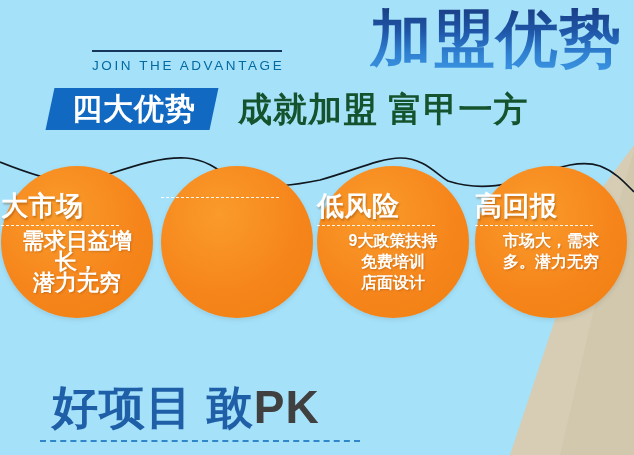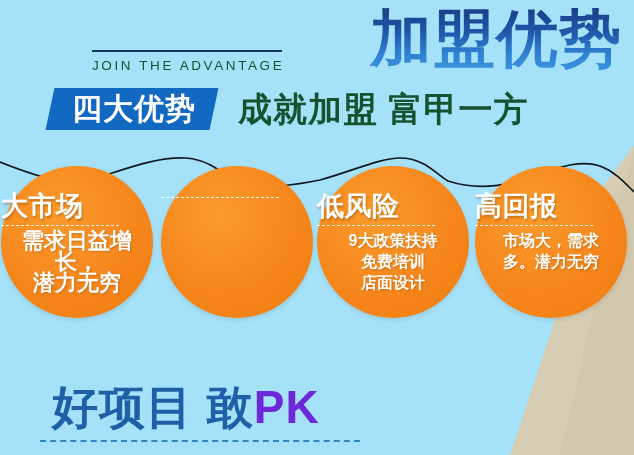--- a/index.html
+++ b/index.html
@@ -46,7 +46,7 @@
     text-align: center;
     font-size: 13.5px;
     letter-spacing: 2.6px;
-    color: #14532d;
+    color: #0369a1;
     font-weight: 400;
     white-space: nowrap;
   }

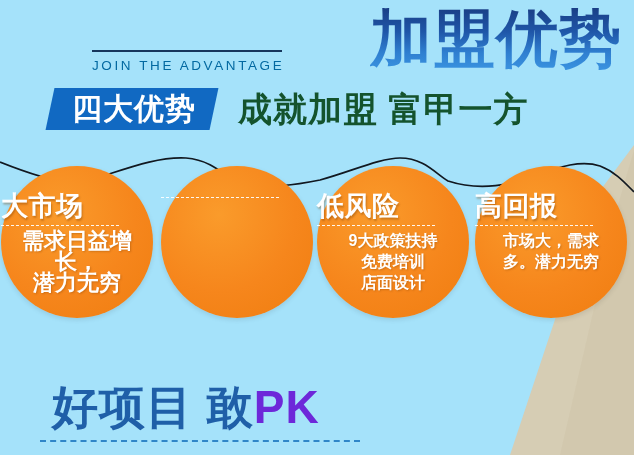--- a/index.html
+++ b/index.html
@@ -174,7 +174,7 @@
     letter-spacing: 1px;
   }
   .footer-blue { color: #1f5fa8; margin-left: 24px; }
-  .footer-dark { color: #6d28d9; text-align: right; }
+  .footer-dark { color: #404040; text-align: right; }
   .footer-rule {
     position: absolute;
     left: 12px;

